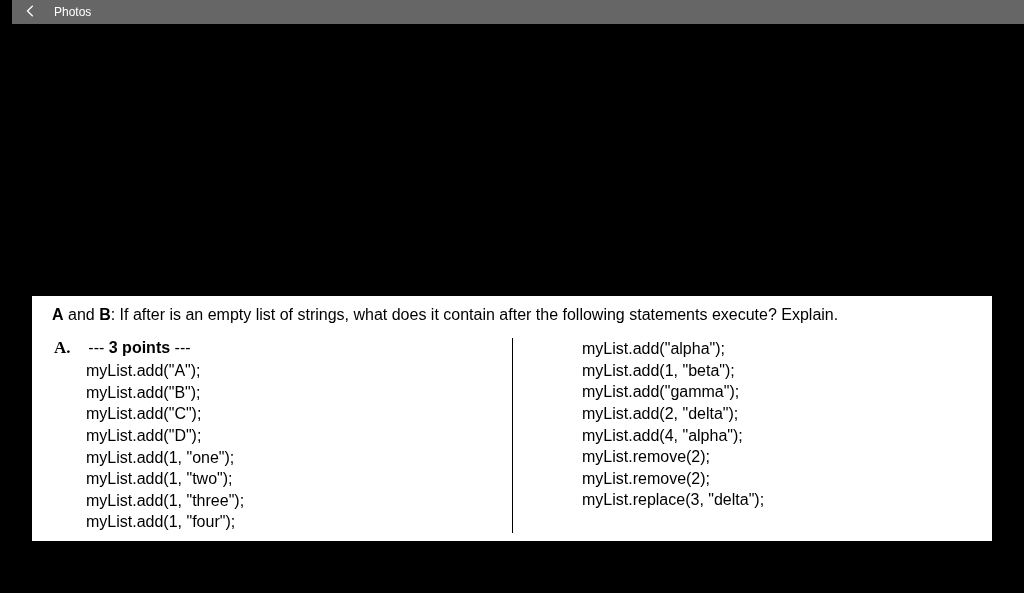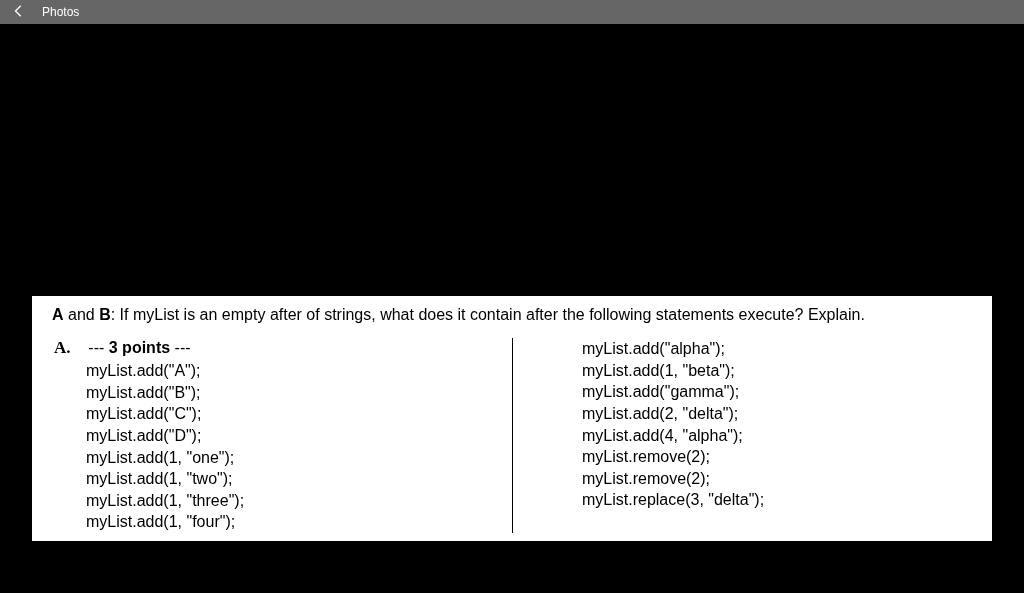--- a/index.html
+++ b/index.html
@@ -20,6 +20,7 @@
       display: flex;
       align-items: center;
       padding: 0 4px;
+      margin-left: 12px;
     }
     .back-btn {
       color: #fff;

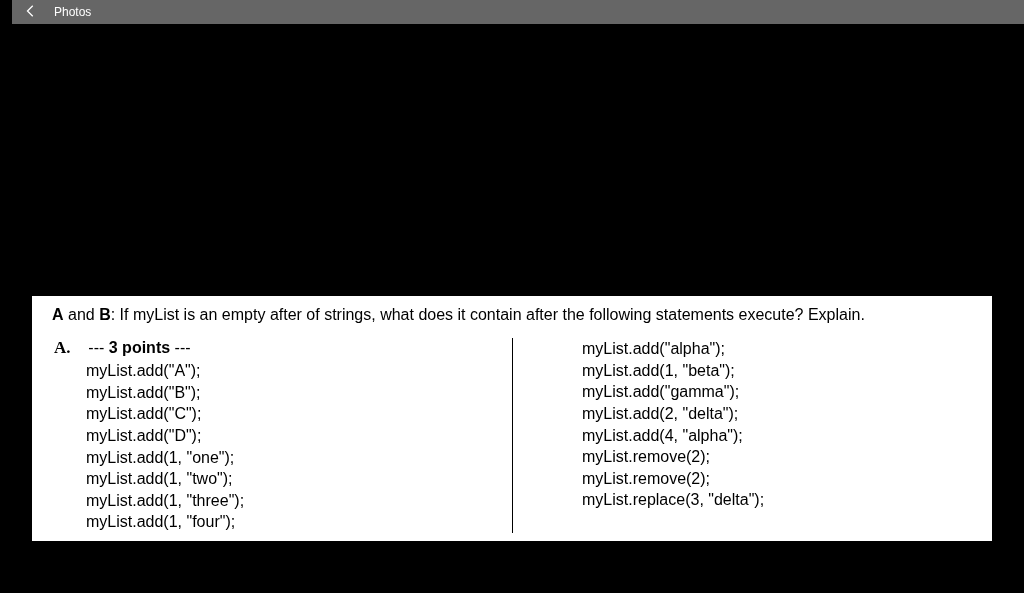--- a/index.html
+++ b/index.html
@@ -122,7 +122,7 @@
 <div class="content-area">
   <div class="document">
     <div class="question-header">
-      <span class="bold">A</span><span> and </span><span class="bold">B</span><span>: If myList is an empty after of strings, what does it contain after the following statements execute? Explain.</span>
+      <span class="bold">A</span><span> and </span><span class="bold">B</span><span>: If after is an empty list of strings, what does it contain after the following statements execute? Explain.</span>
     </div>
     <div class="columns">
       <div class="col">

